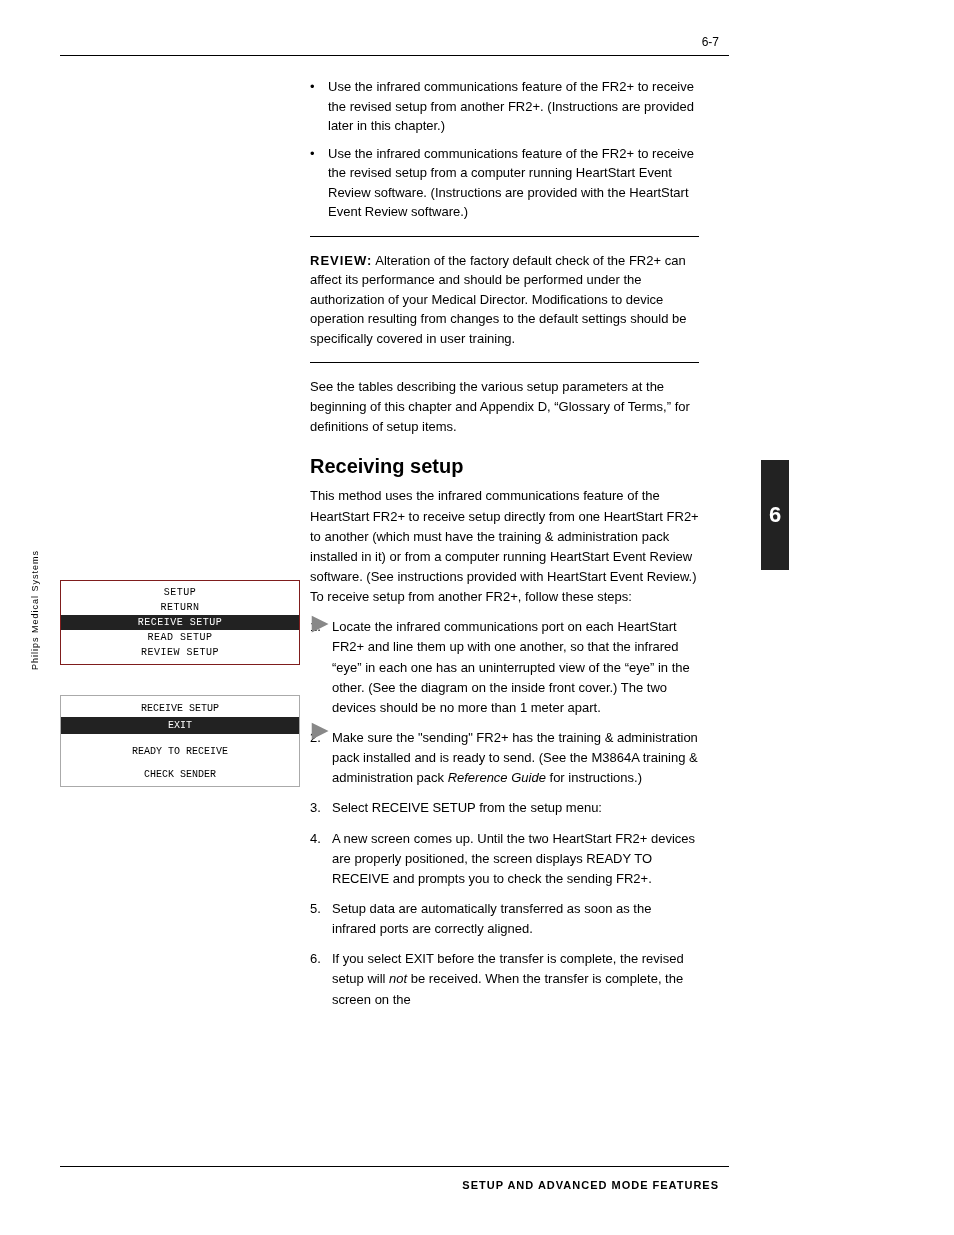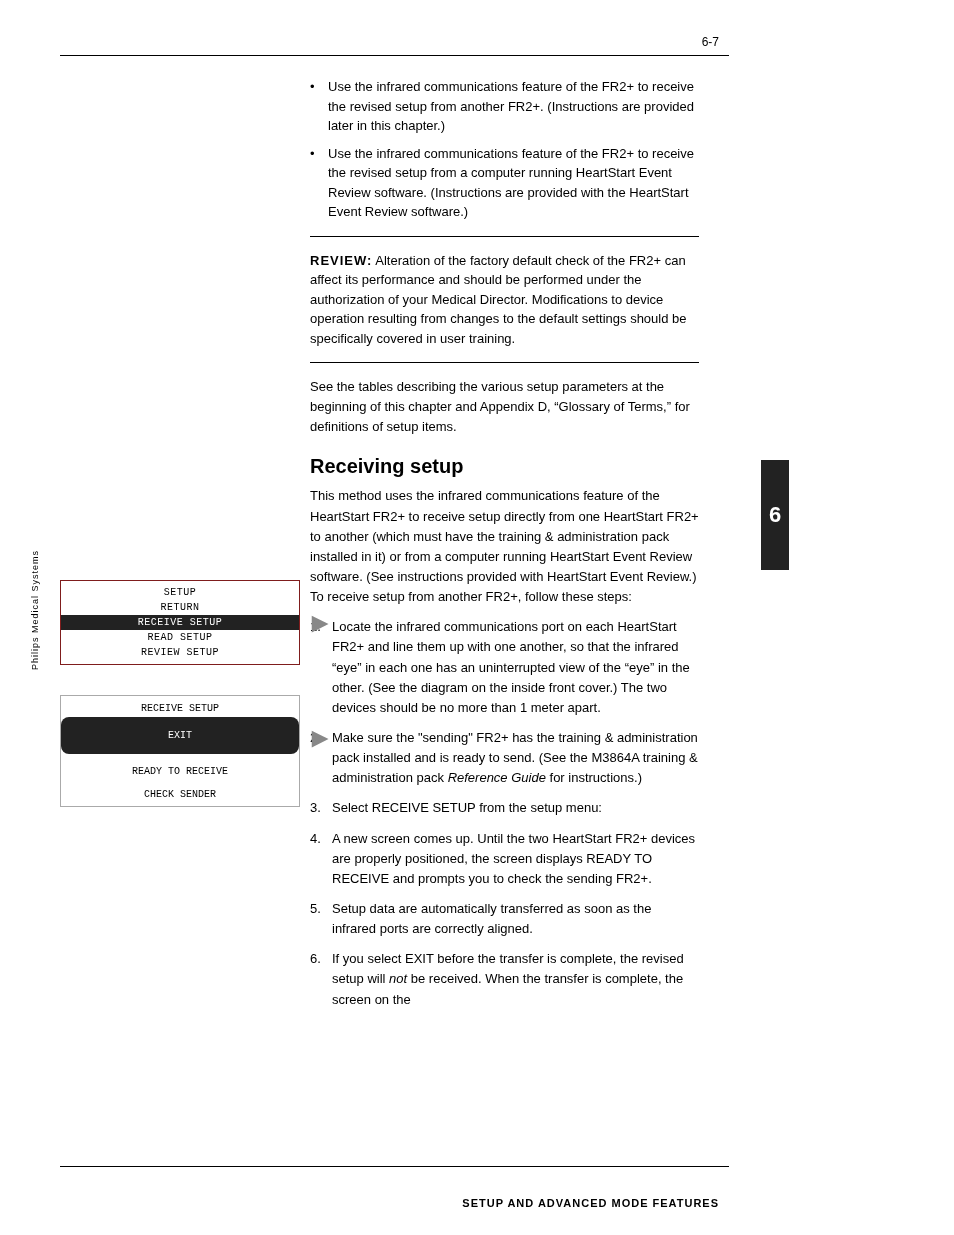--- a/index.html
+++ b/index.html
@@ -300,7 +300,7 @@
     <div class="device-wrapper" style="position:relative;">
       <div class="device-screen2">
         <div class="menu-item" style="padding: 3px 10px;">RECEIVE SETUP</div>
-        <div class="menu-item highlighted" style="background:#222;color:#fff;padding:13px 10px;border-radius:8px;">EXIT</div>
+        <div class="menu-item highlighted" style="background:#222;color:#fff;padding:3px 10px;">EXIT</div>
         <div style="height:10px;"></div>
         <div class="menu-item" style="padding:2px 10px; font-size:10px;">READY TO RECEIVE</div>
         <div style="height:8px;"></div>

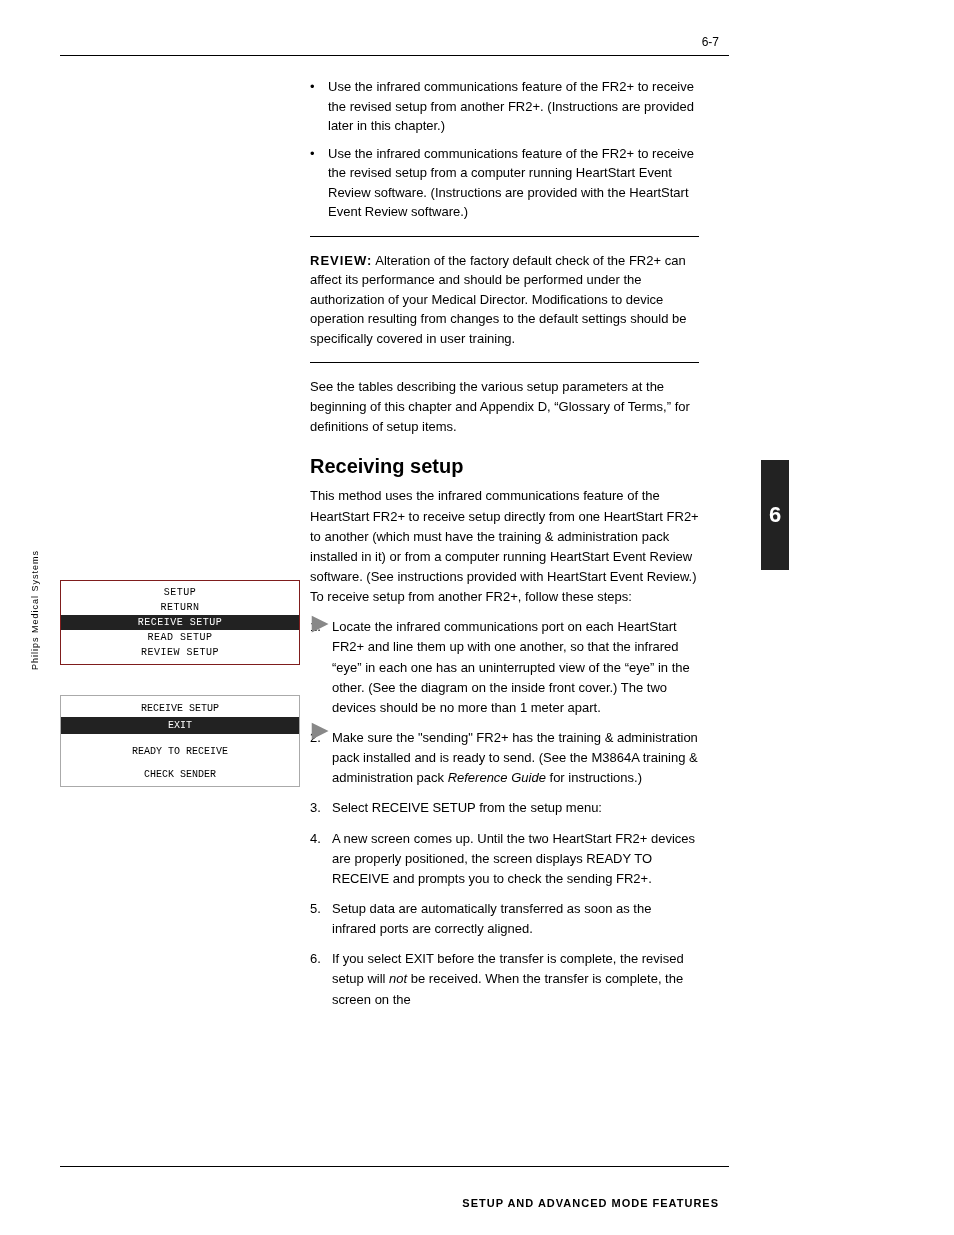--- a/index.html
+++ b/index.html
@@ -207,7 +207,7 @@
     
     .footer-text {
       position: absolute;
-      bottom: 26px;
+      bottom: 44px;
       right: 70px;
       font-size: 11px;
       font-weight: bold;

